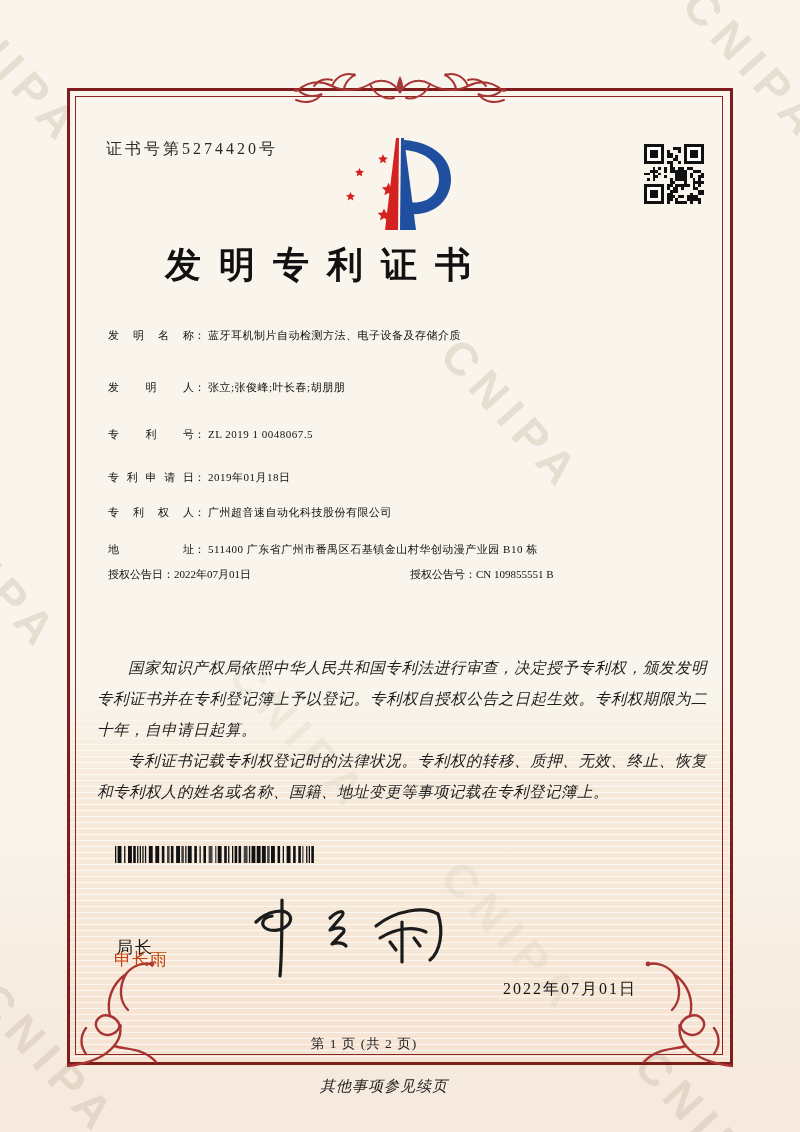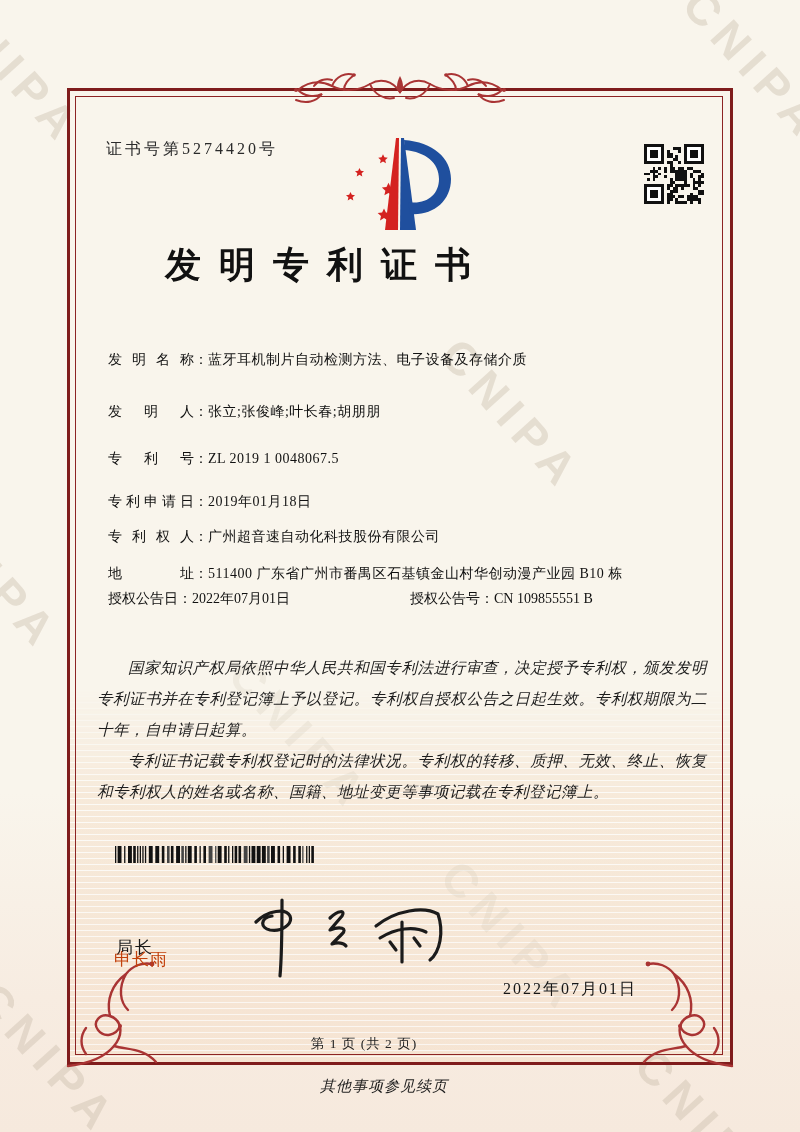--- a/index.html
+++ b/index.html
@@ -51,7 +51,7 @@
     font-size:36px;font-weight:bold;color:#111;
     letter-spacing:18px;text-indent:18px;
   }
-  .fields{position:absolute;left:108px;top:348px;width:566px;font-size:14px;color:#111;}
+  .fields{position:absolute;left:108px;top:324px;width:566px;font-size:11px;color:#111;}
   .frow{display:flex;align-items:flex-start;line-height:23px;}
   .flabel{
     display:inline-block;width:86px;flex:0 0 86px;

